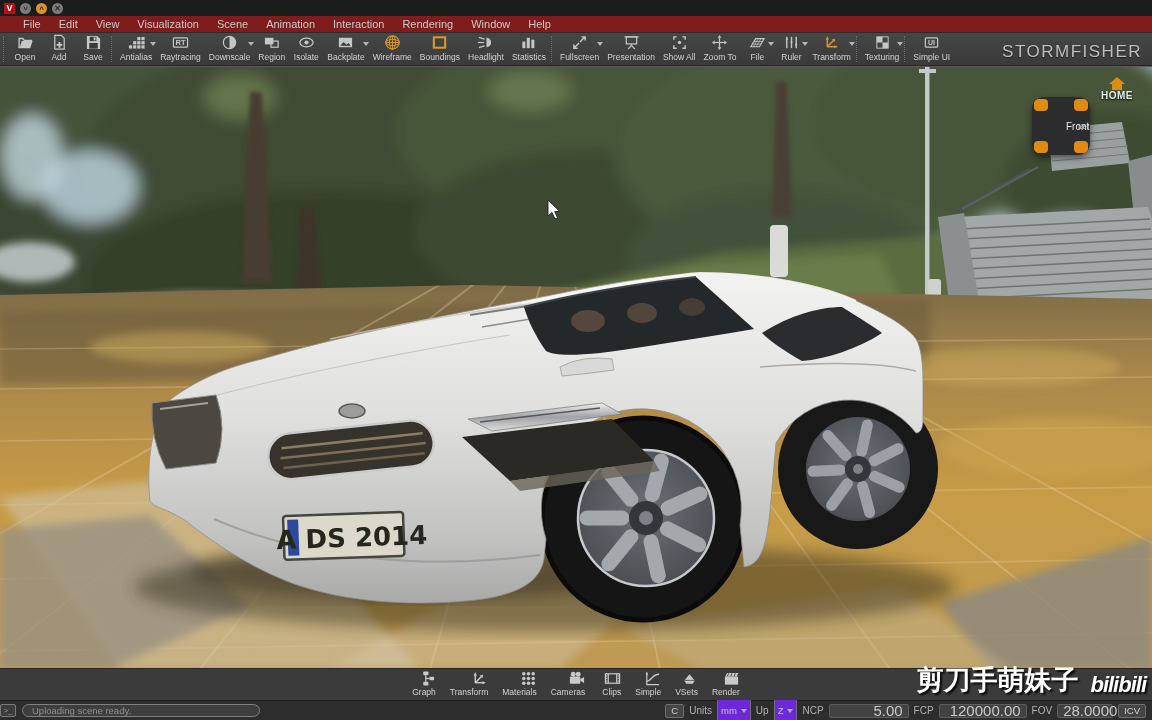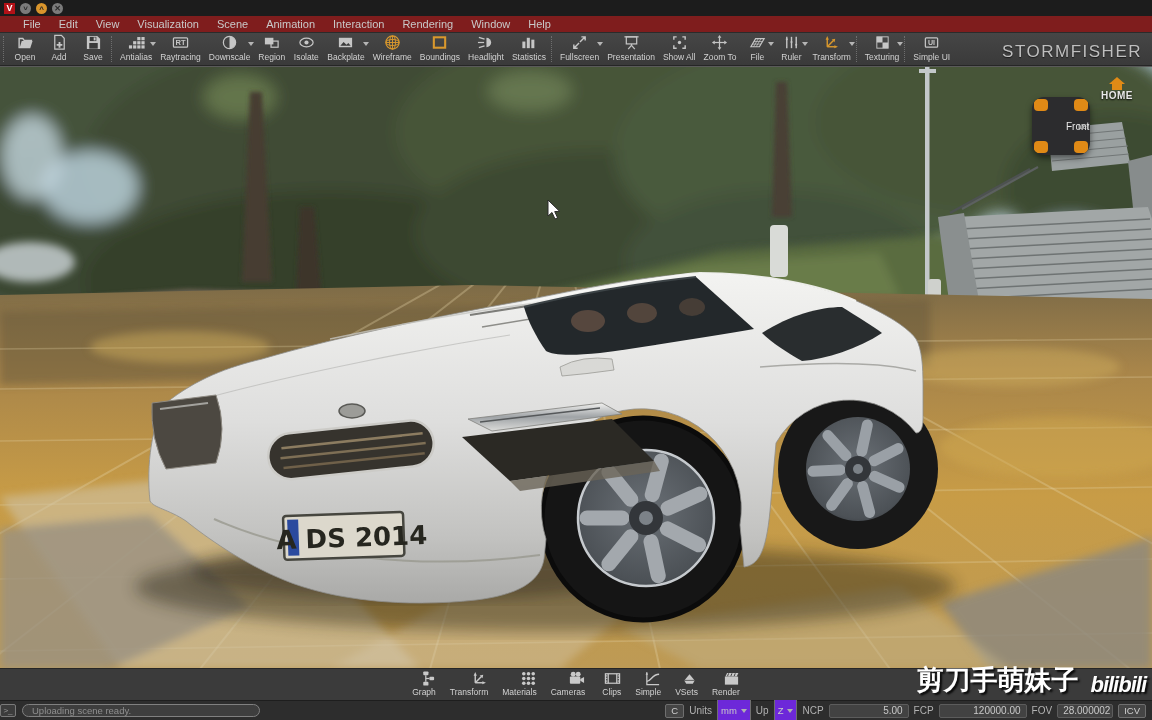--- a/index.html
+++ b/index.html
@@ -92,7 +92,7 @@
   .sb-btn { border:1px solid #6f6f6f; border-radius:2px; background:#454545; color:#cfcfcf;
     height:14px; line-height:12px; padding:0 5px; font-size:9.5px; }
   .sb-field { border:1px solid #5c5c5c; border-radius:2px; background:#424242; color:#c9c9c9;
-    height:14px; line-height:12px; padding:0 5px; font-size:10px; text-align:right; }
+    height:14px; line-height:12px; padding:0 5px; font-size:15px; text-align:right; }
   .sb-select { border:1px solid #6f6f6f; border-radius:2px; background:#6d28d9; color:#c9c9c9;
     height:30px; line-height:12px; padding:0 3px; font-size:9.5px; display:flex; align-items:center; gap:4px; }
   .sb-select .dd2 { width:0; height:0; border-left:3px solid transparent;

